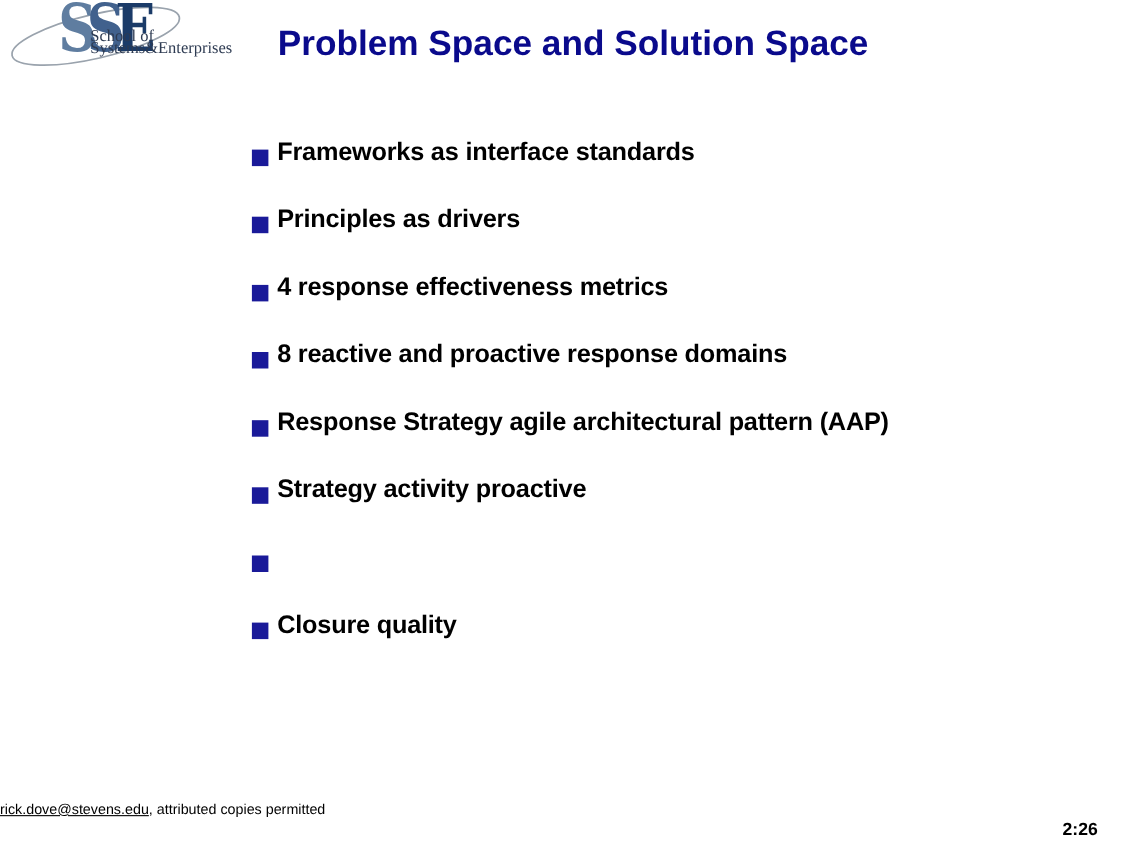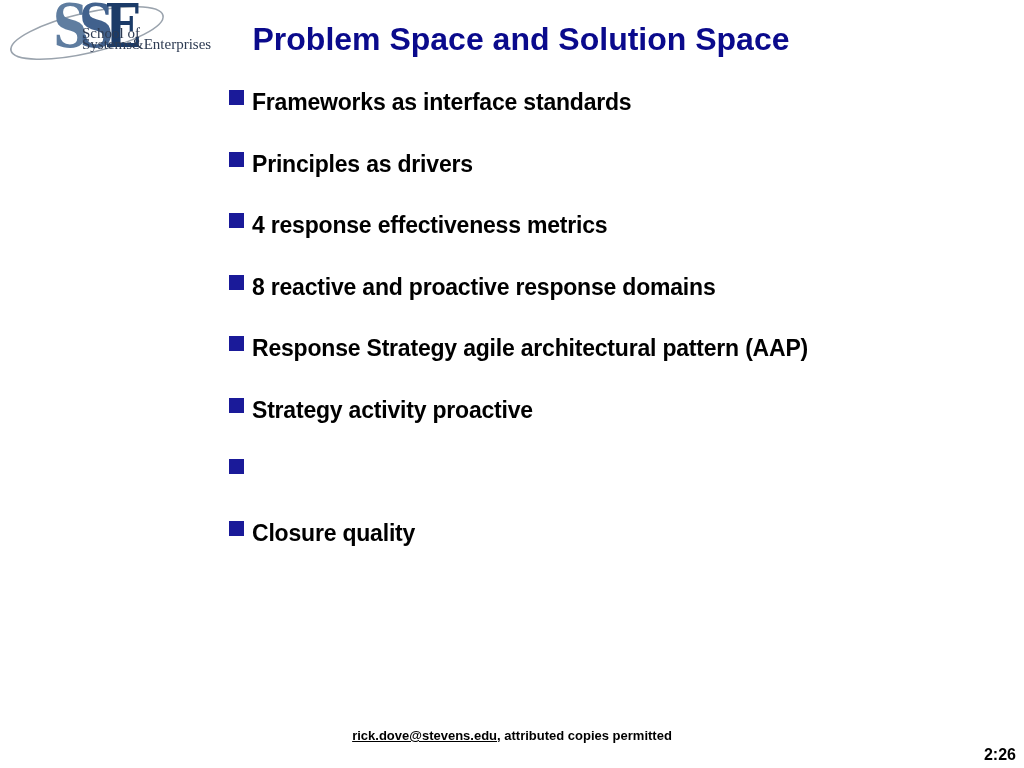--- a/index.html
+++ b/index.html
@@ -60,7 +60,7 @@
   }
   .bullets li{
     height:61.5px;
-    display:flex;align-items:flex-start;
+    display:flex;align-items:flex-end;
   }
   .sq{
     width:15px;height:15px;flex:0 0 auto;

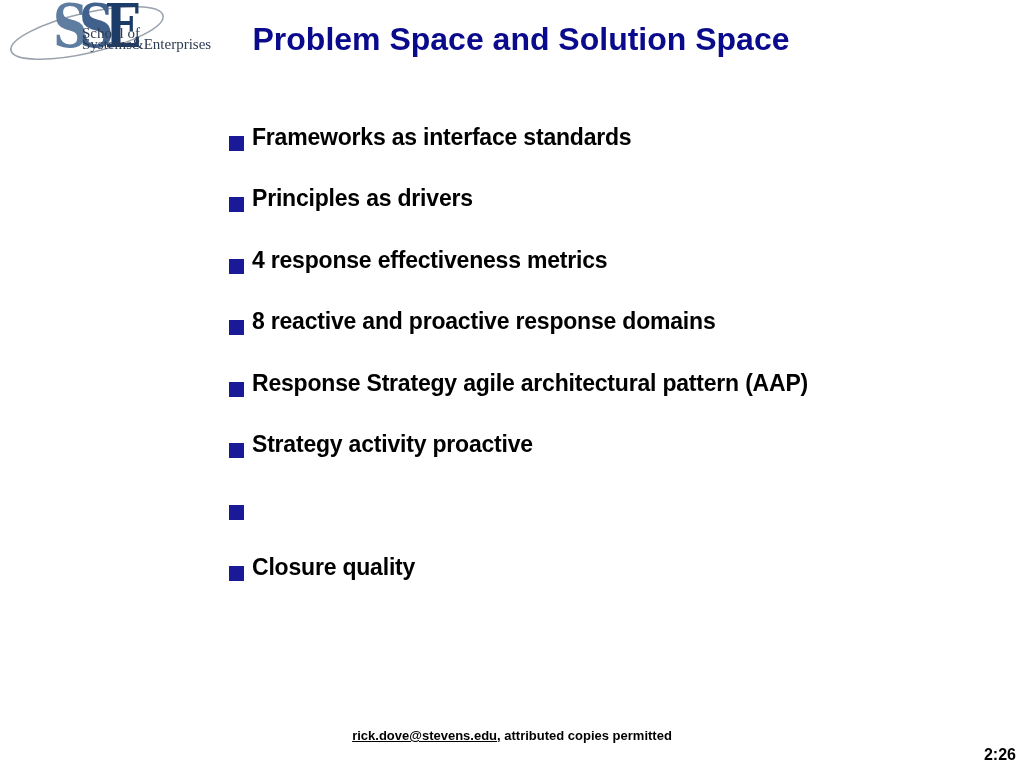--- a/index.html
+++ b/index.html
@@ -76,8 +76,8 @@
   
   .footer{
     position:absolute;left:0;top:728px;width:100%;
-    text-align:center;
-    font-size:13px;font-weight:bold;
+    text-align:left;
+    font-size:13px;font-weight:normal;
     color:var(--text-color);white-space:nowrap;
   }
   .footer .email{text-decoration:underline;color:var(--text-color);}

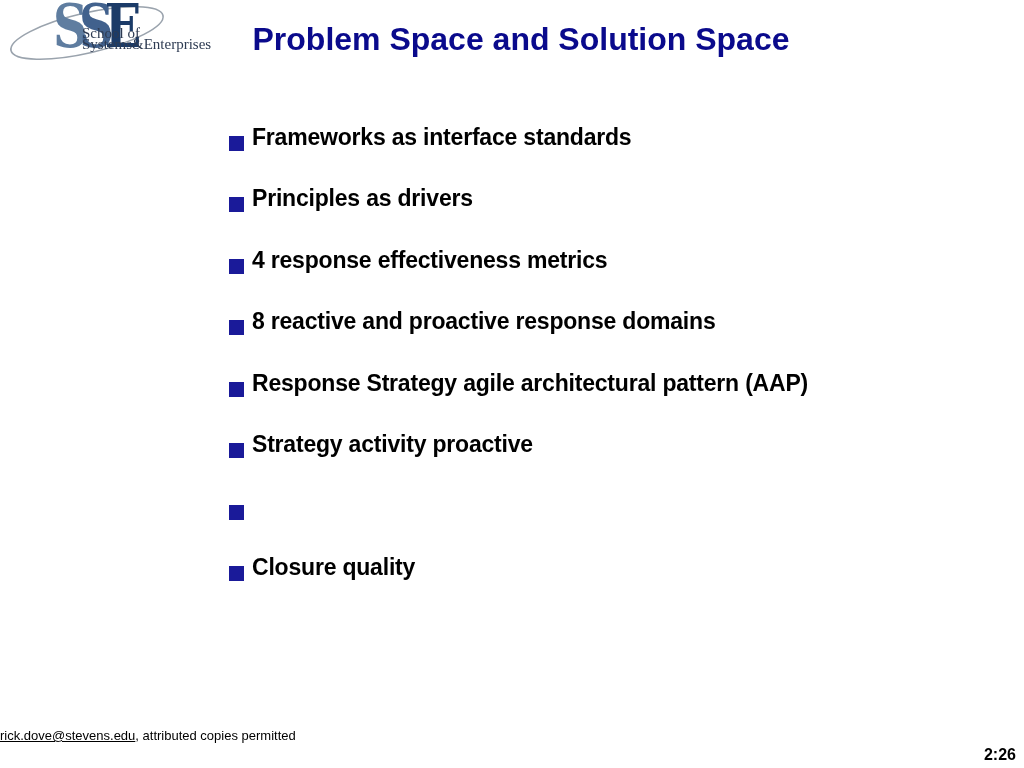--- a/index.html
+++ b/index.html
@@ -82,7 +82,7 @@
   }
   .footer .email{text-decoration:underline;color:var(--text-color);}
   .clock{
-    position:absolute;right:8px;top:746px;
+    position:absolute;right:26px;top:746px;
     font-size:16px;font-weight:bold;
     color:var(--text-color);
   }

